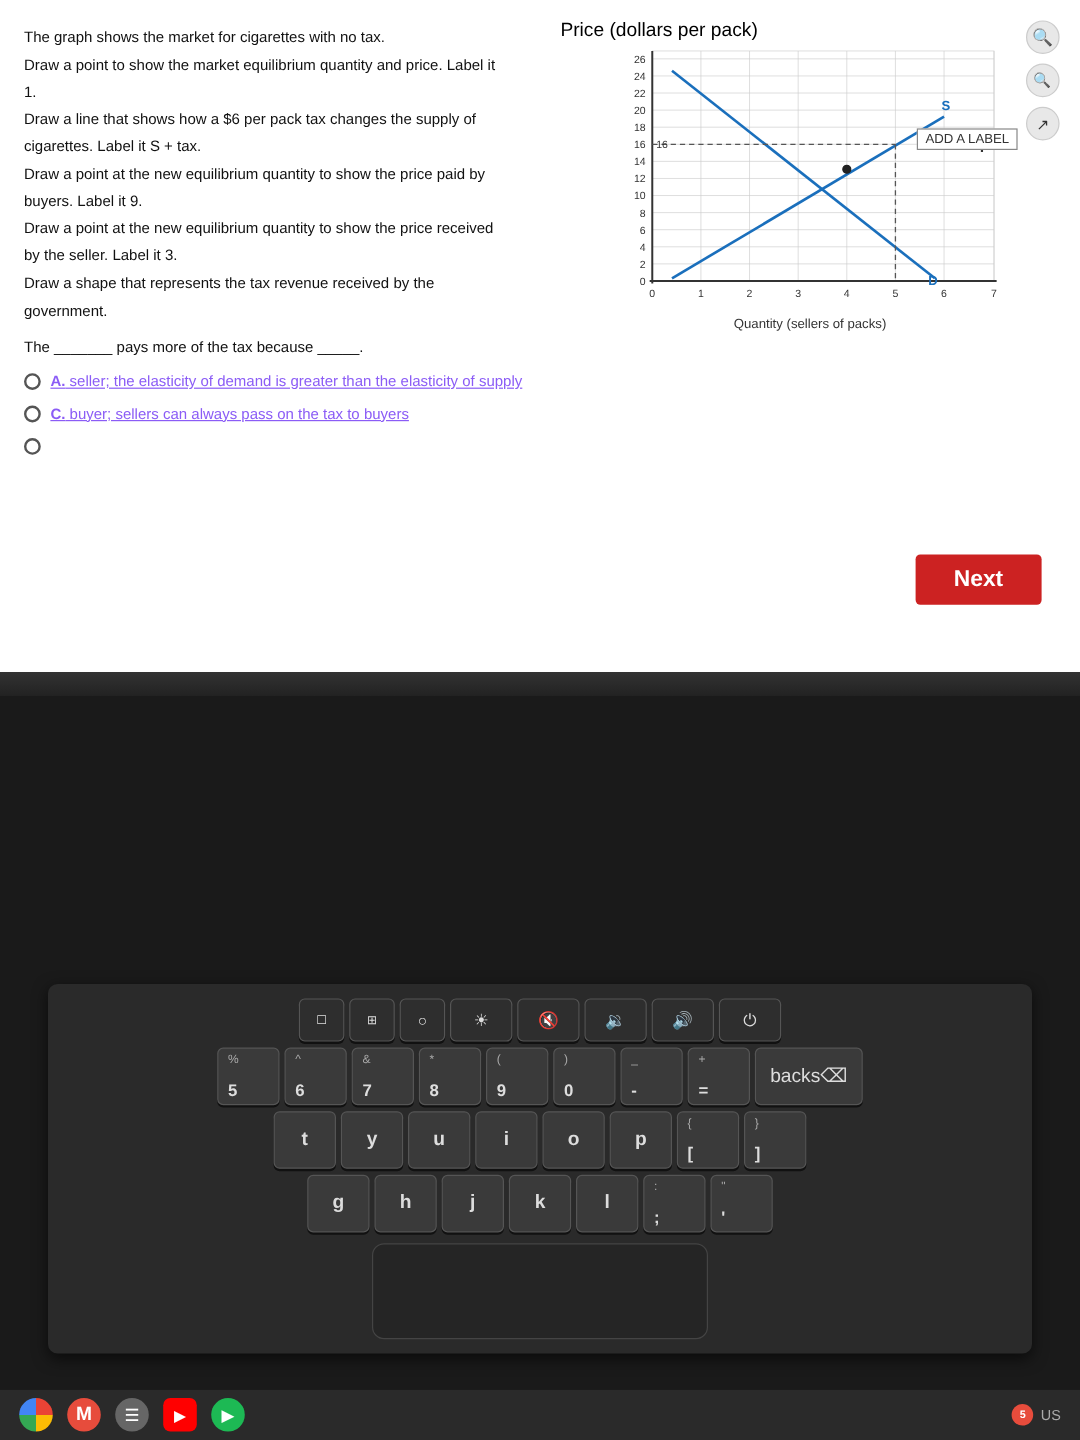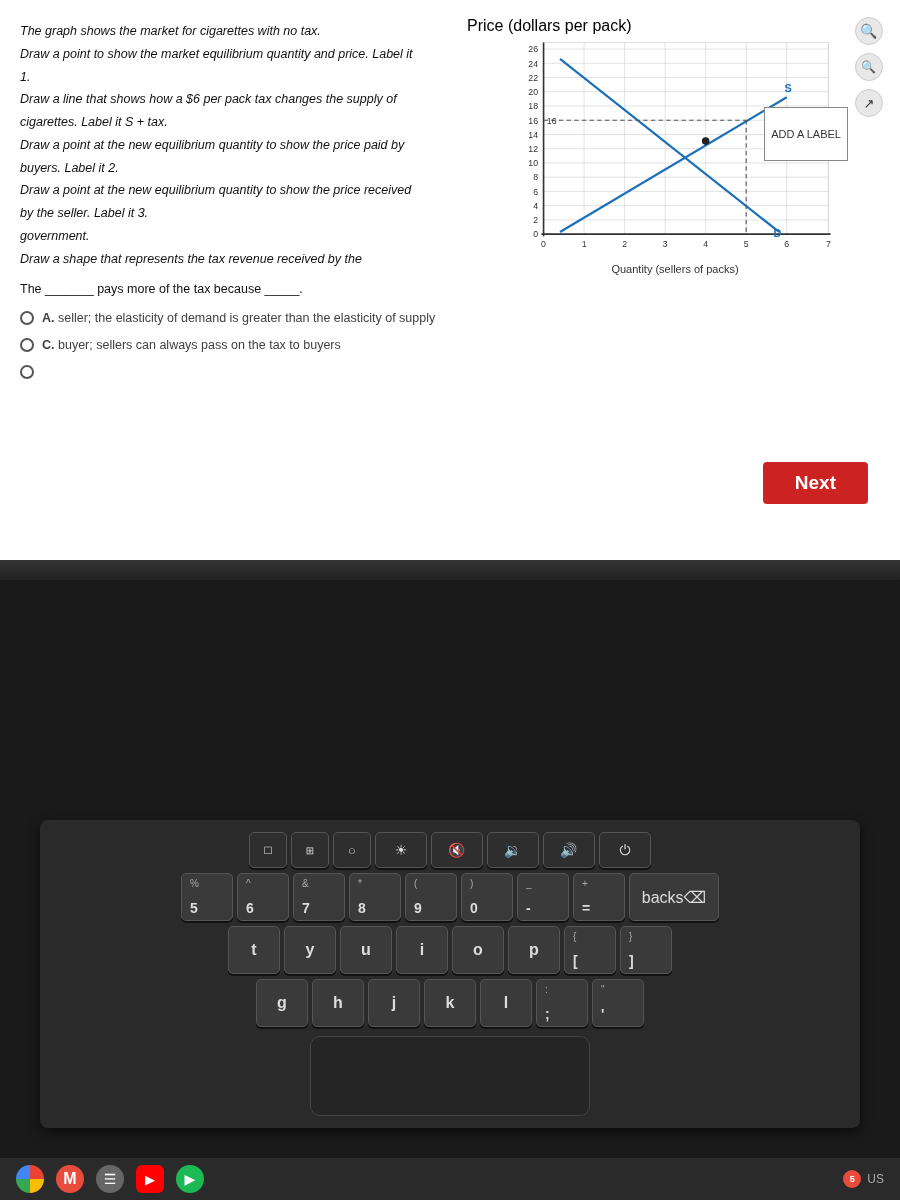--- a/index.html
+++ b/index.html
@@ -46,7 +46,6 @@
 
     .instructions p {
       margin-bottom: 4px;
-      font-style: italic;
     }
 
     .question-text {

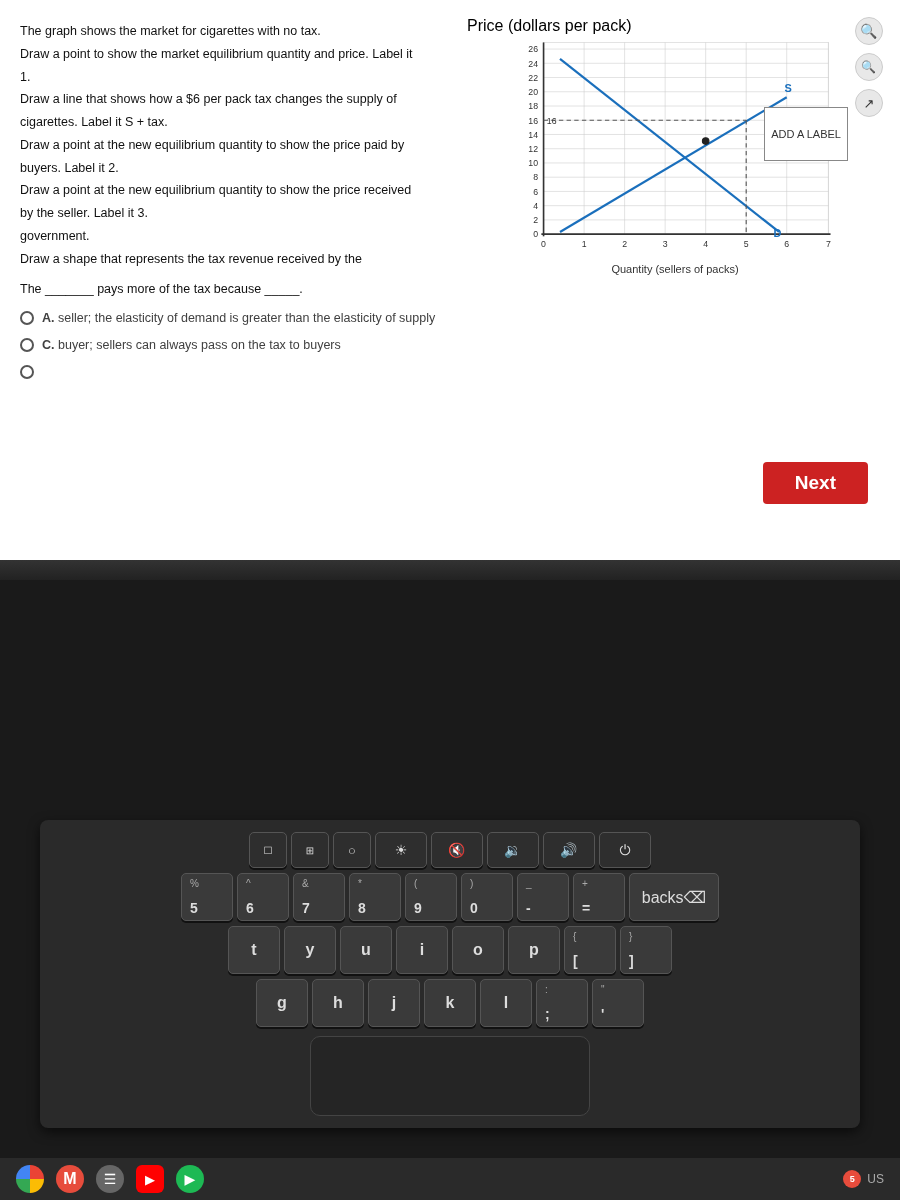--- a/index.html
+++ b/index.html
@@ -134,7 +134,7 @@
       top: 95px;
       background: white;
       border: 1px solid #888;
-      padding: 20px 6px;
+      padding: 2px 6px;
       font-size: 11px;
       cursor: pointer;
       color: #333;

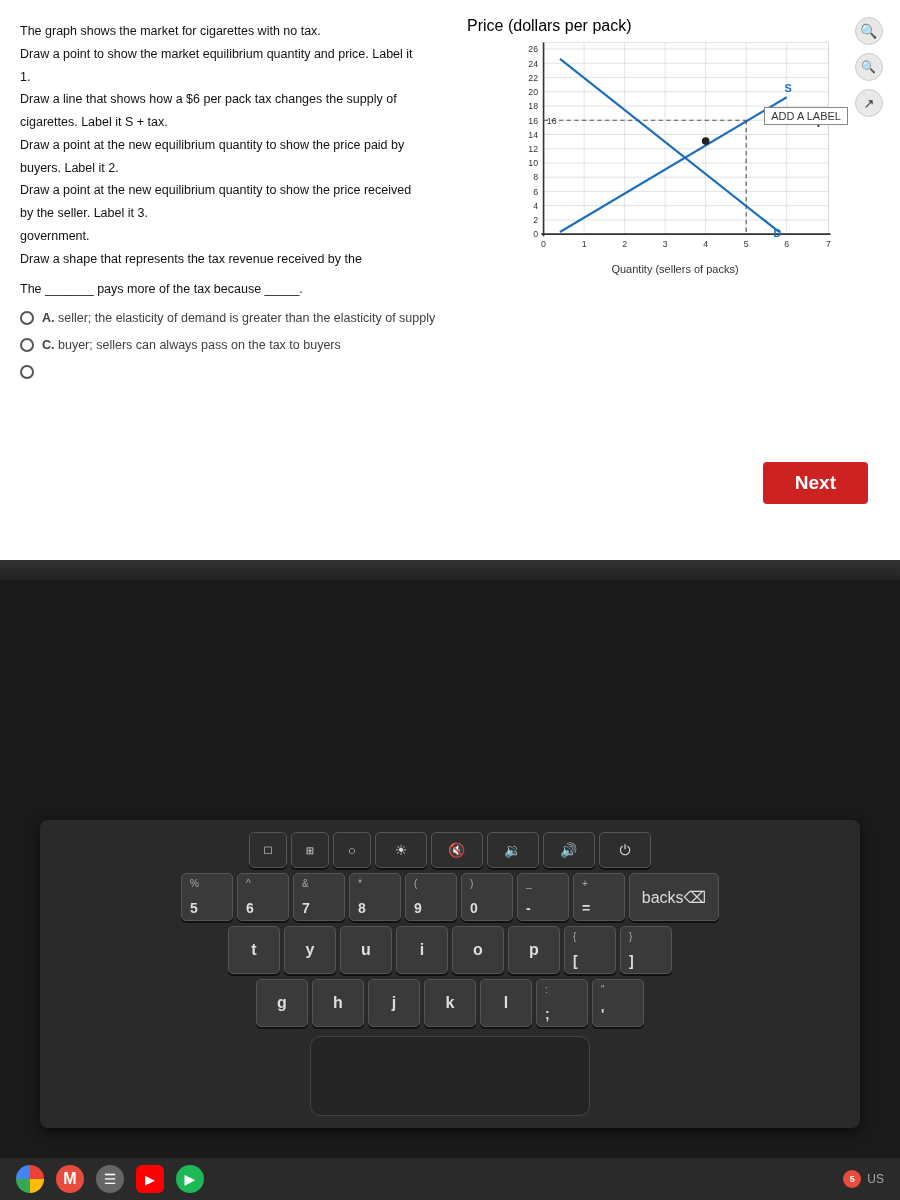--- a/index.html
+++ b/index.html
@@ -316,7 +316,7 @@
         <p>Draw a line that shows how a $6 per pack tax changes the supply of</p>
         <p>cigarettes. Label it S + tax.</p>
         <p>Draw a point at the new equilibrium quantity to show the price paid by</p>
-        <p>buyers. Label it 2.</p>
+        <p>buyers. Label it 9.</p>
         <p>Draw a point at the new equilibrium quantity to show the price received</p>
         <p>by the seller. Label it 3.</p>
         <p>government.</p>

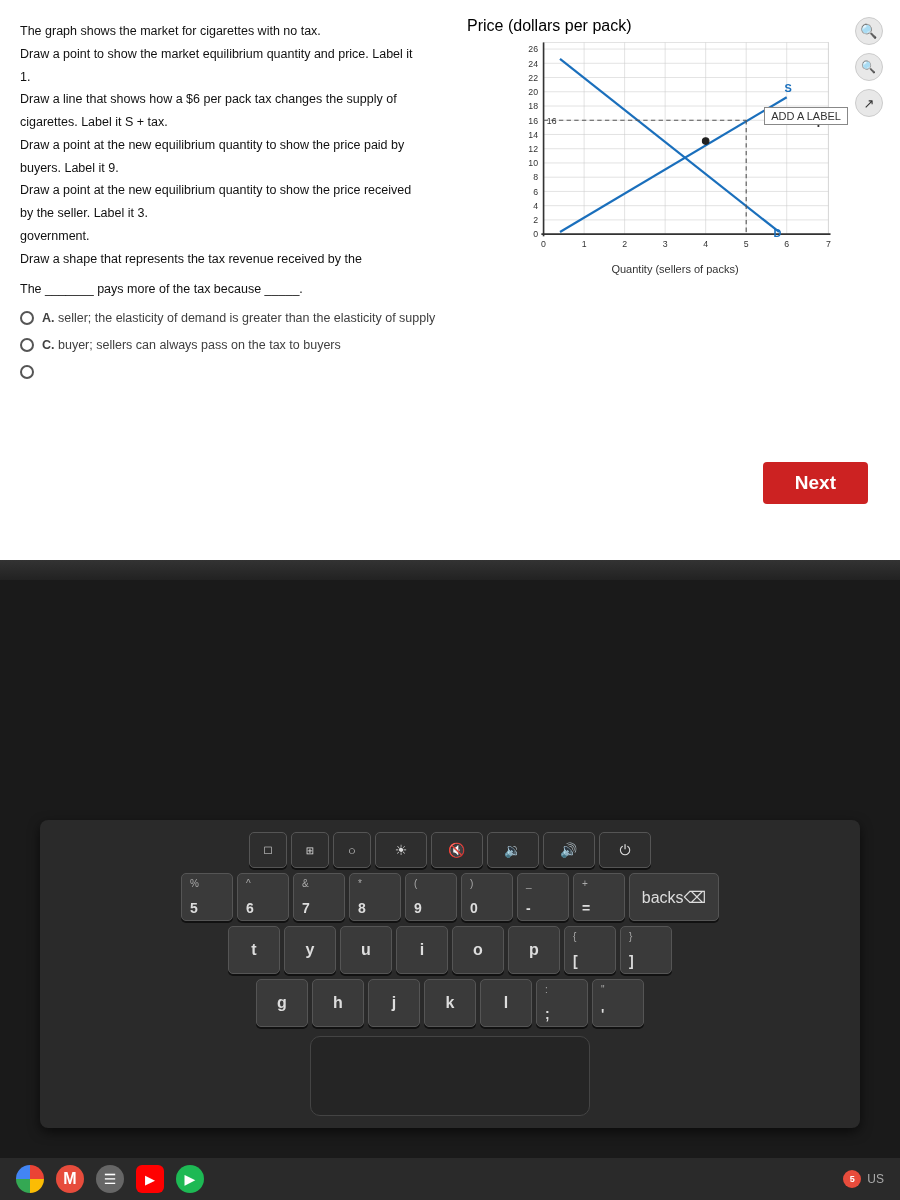--- a/index.html
+++ b/index.html
@@ -319,8 +319,8 @@
         <p>buyers. Label it 9.</p>
         <p>Draw a point at the new equilibrium quantity to show the price received</p>
         <p>by the seller. Label it 3.</p>
+        <p>Draw a shape that represents the tax revenue received by the</p>
         <p>government.</p>
-        <p>Draw a shape that represents the tax revenue received by the</p>
       </div>
 
       <div class="question-text">

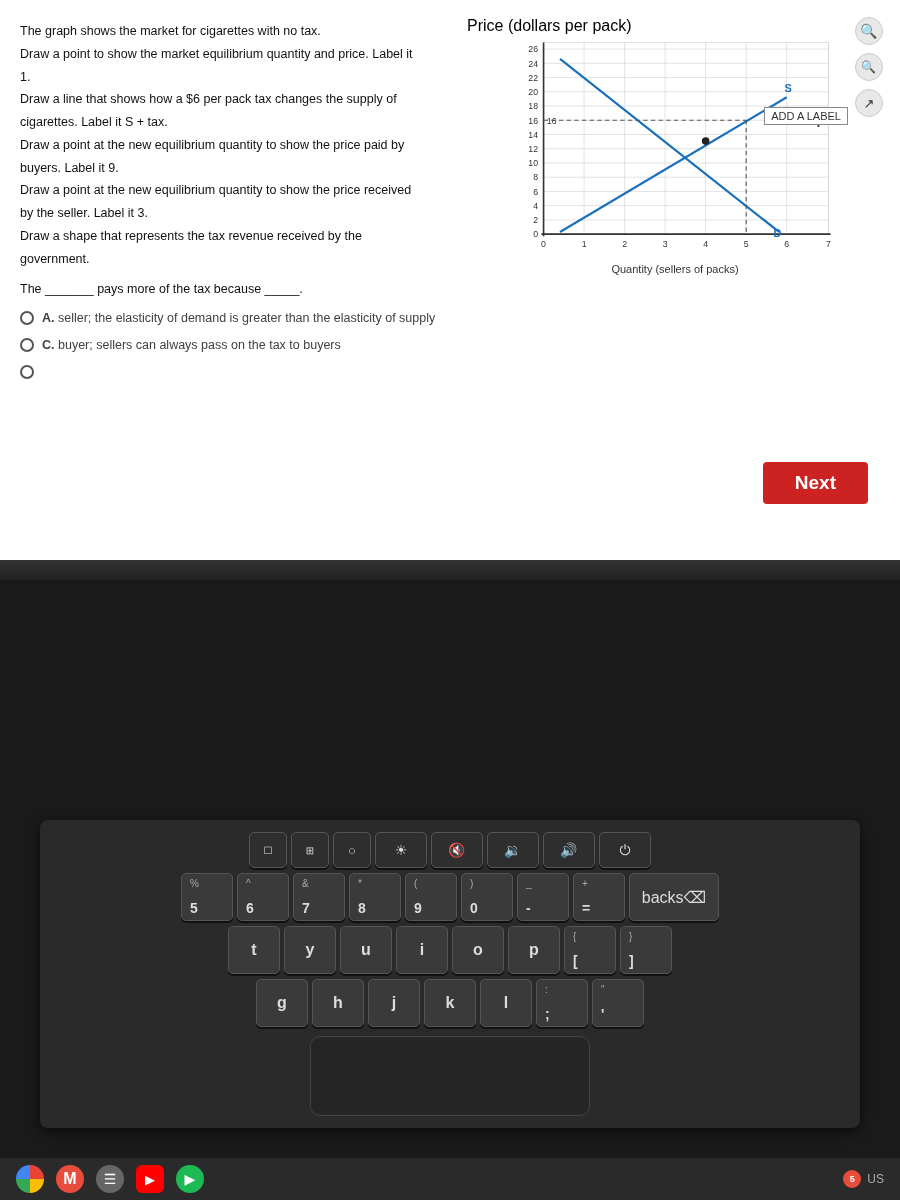--- a/index.html
+++ b/index.html
@@ -94,7 +94,8 @@
 
     .option-label {
       font-size: 12.5px;
-      color: #404040;
+      color: #8b5cf6;
+      text-decoration: underline;
     }
 
     

